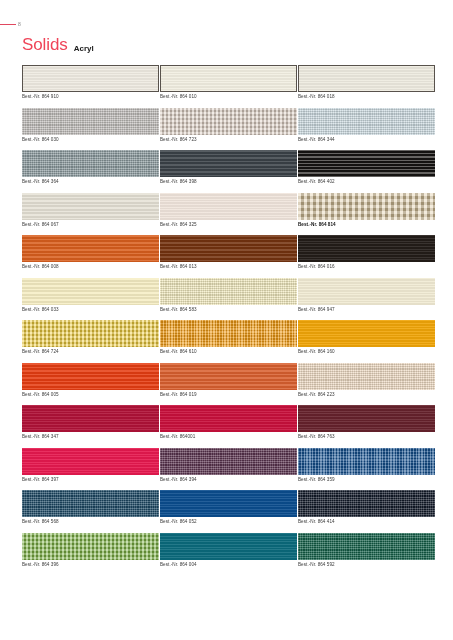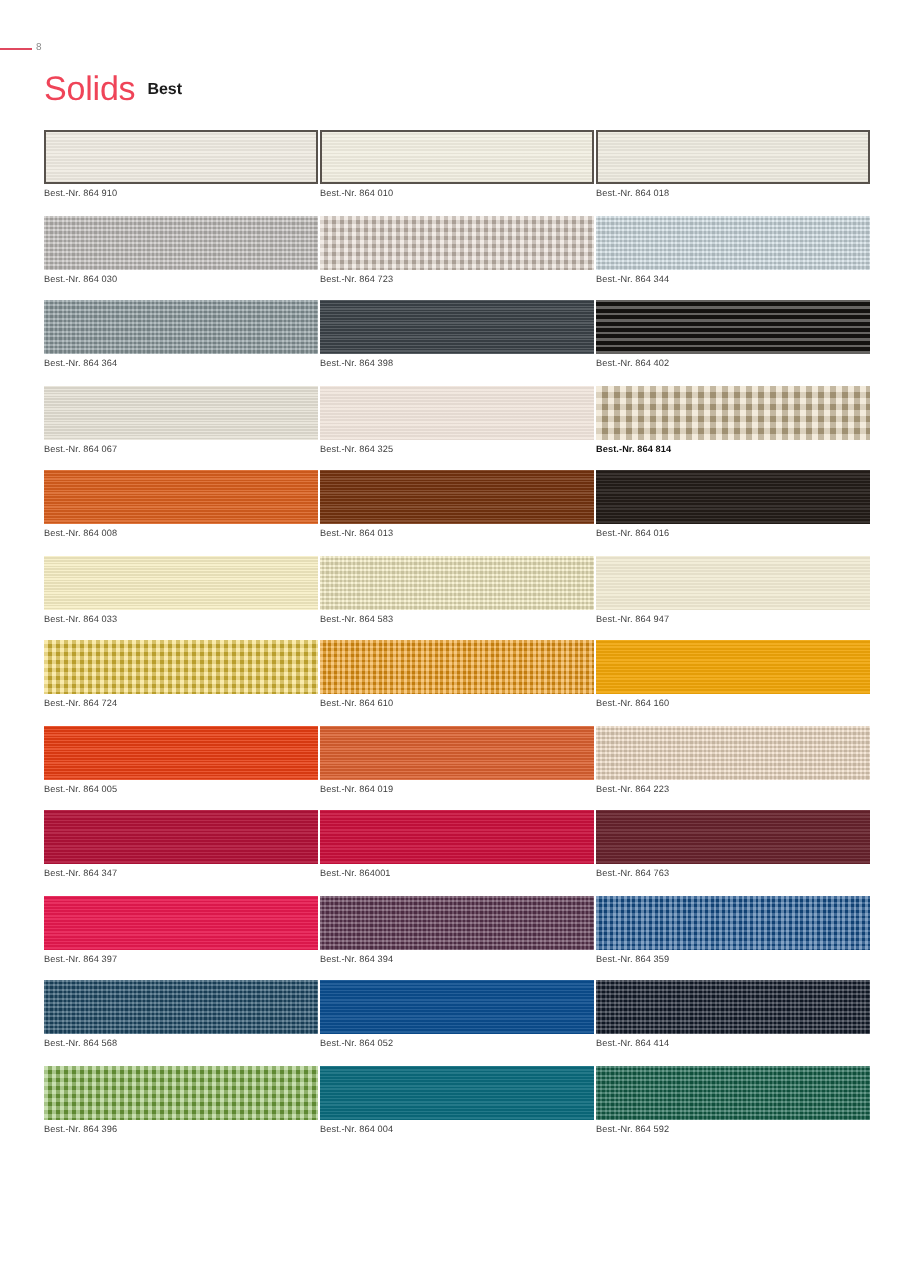--- a/index.html
+++ b/index.html
@@ -32,7 +32,7 @@
   
   .titlebar{
     position:absolute;left:22px;top:36px;
-    display:flex;align-items:center;gap:6px;
+    display:flex;align-items:flex-end;gap:6px;
   }
   .title-main{
     font-size:17px;font-weight:400;color:#ef4458;

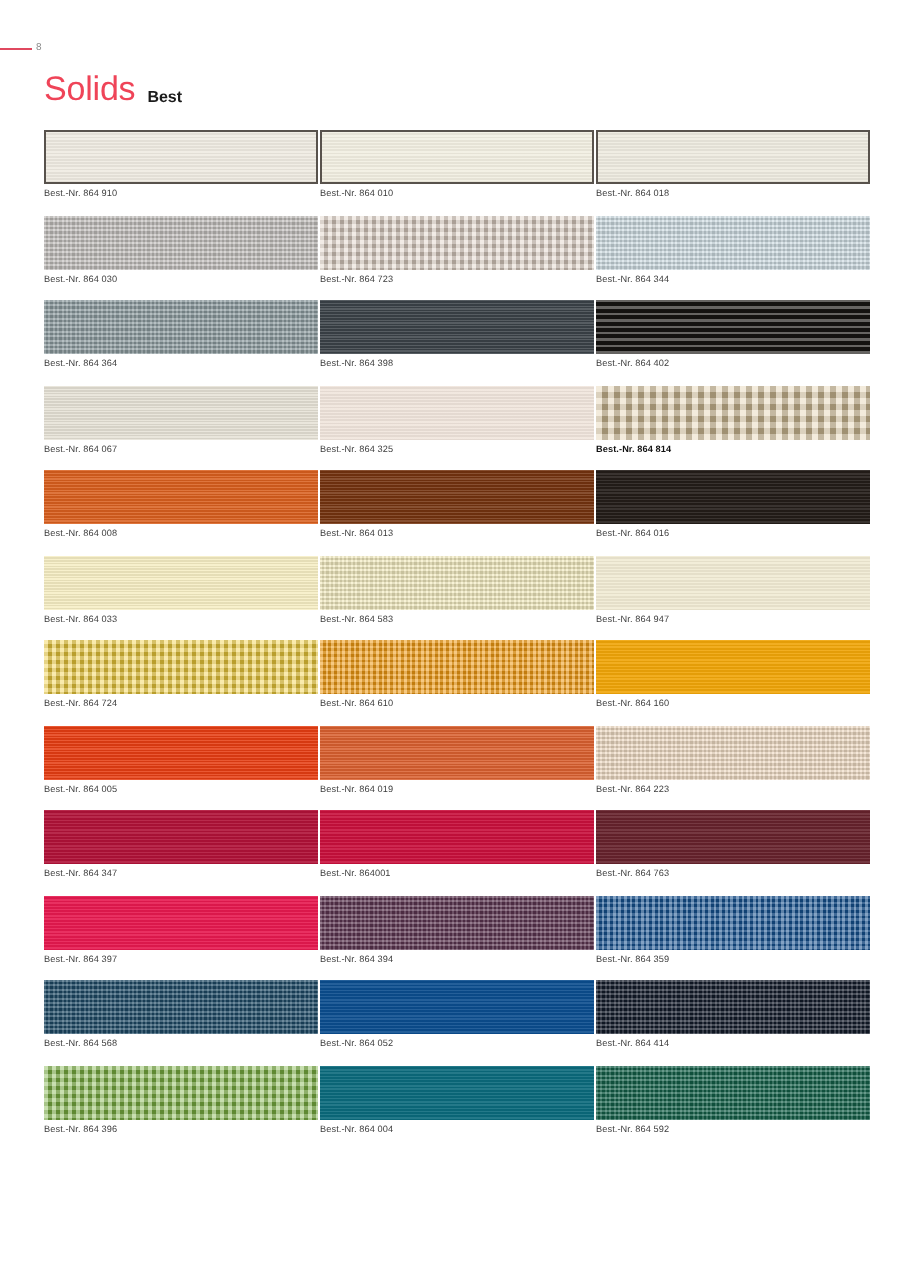--- a/index.html
+++ b/index.html
@@ -129,7 +129,7 @@
 
   <div class="titlebar">
     <span class="title-main">Solids</span>
-    <span class="title-sub">Best</span>
+    <span class="title-sub">Acryl</span>
   </div>
 
   <div class="grid">

